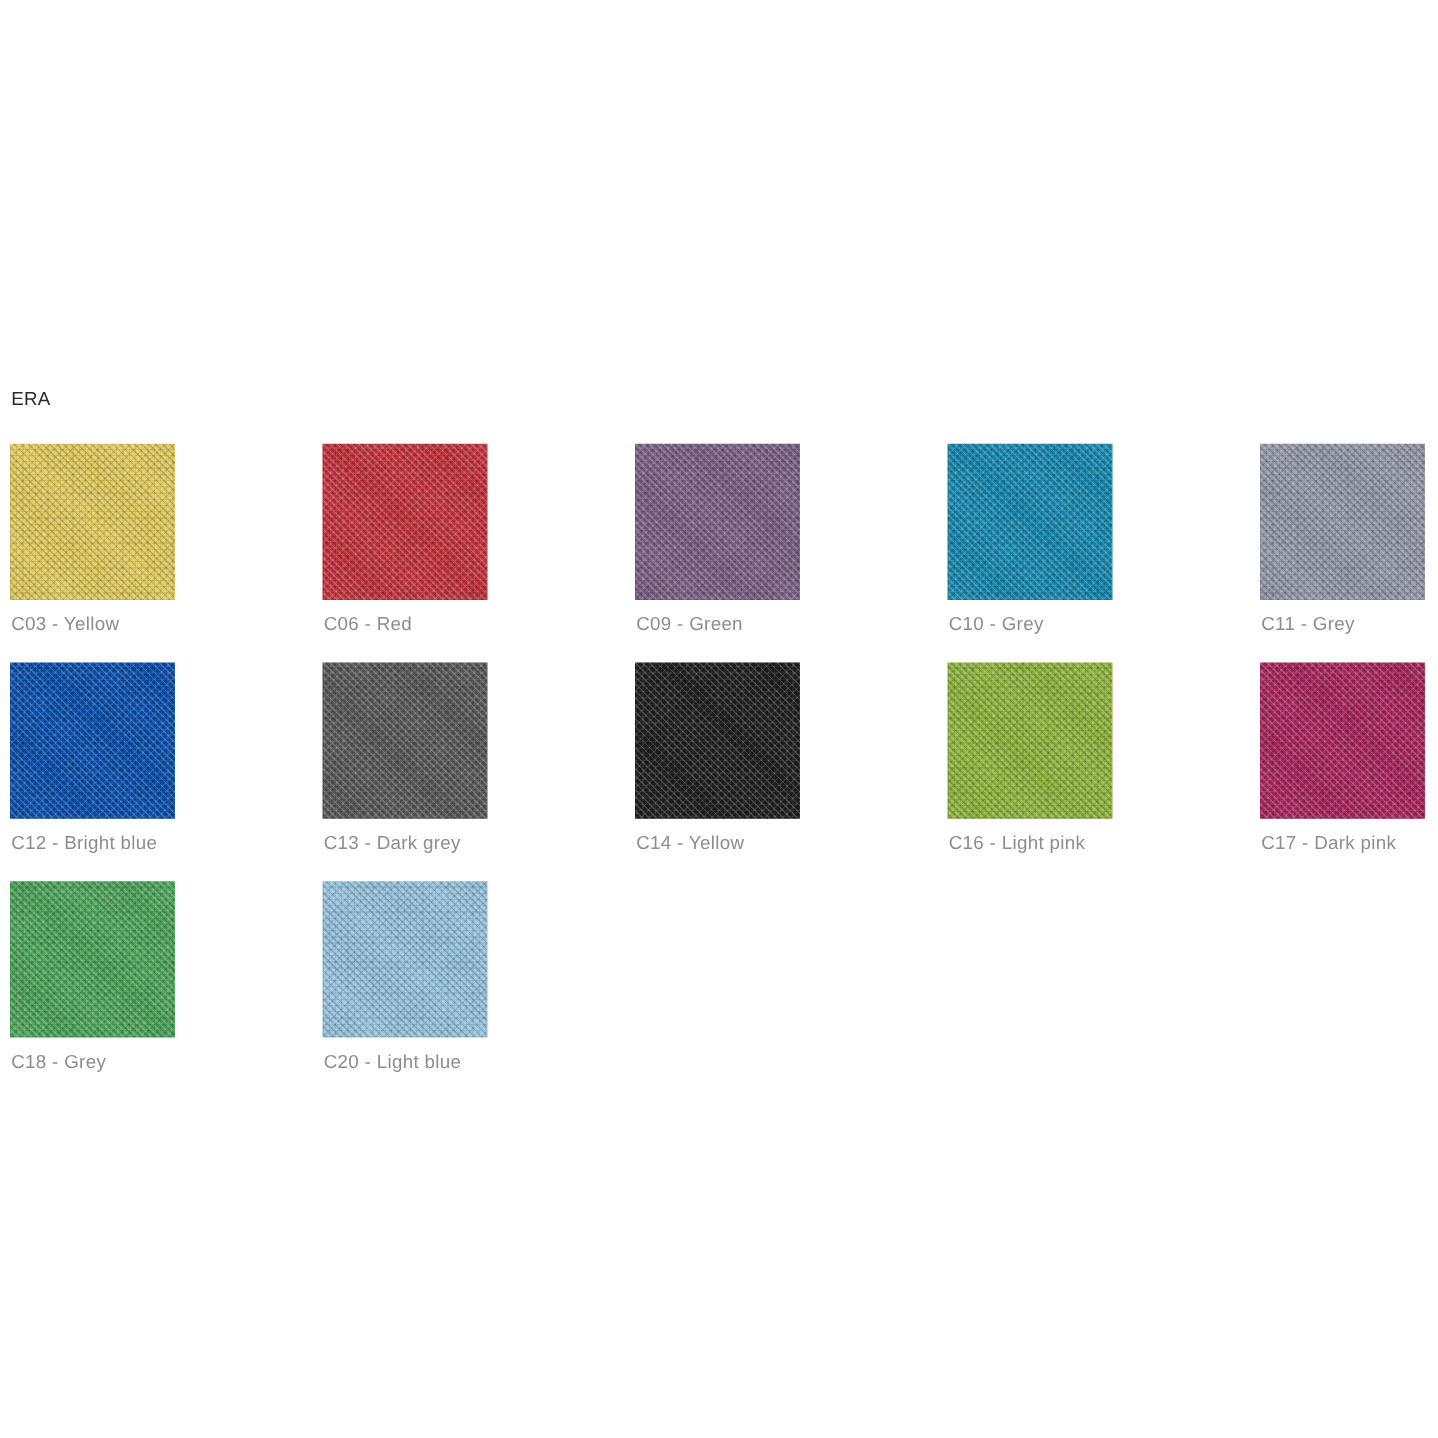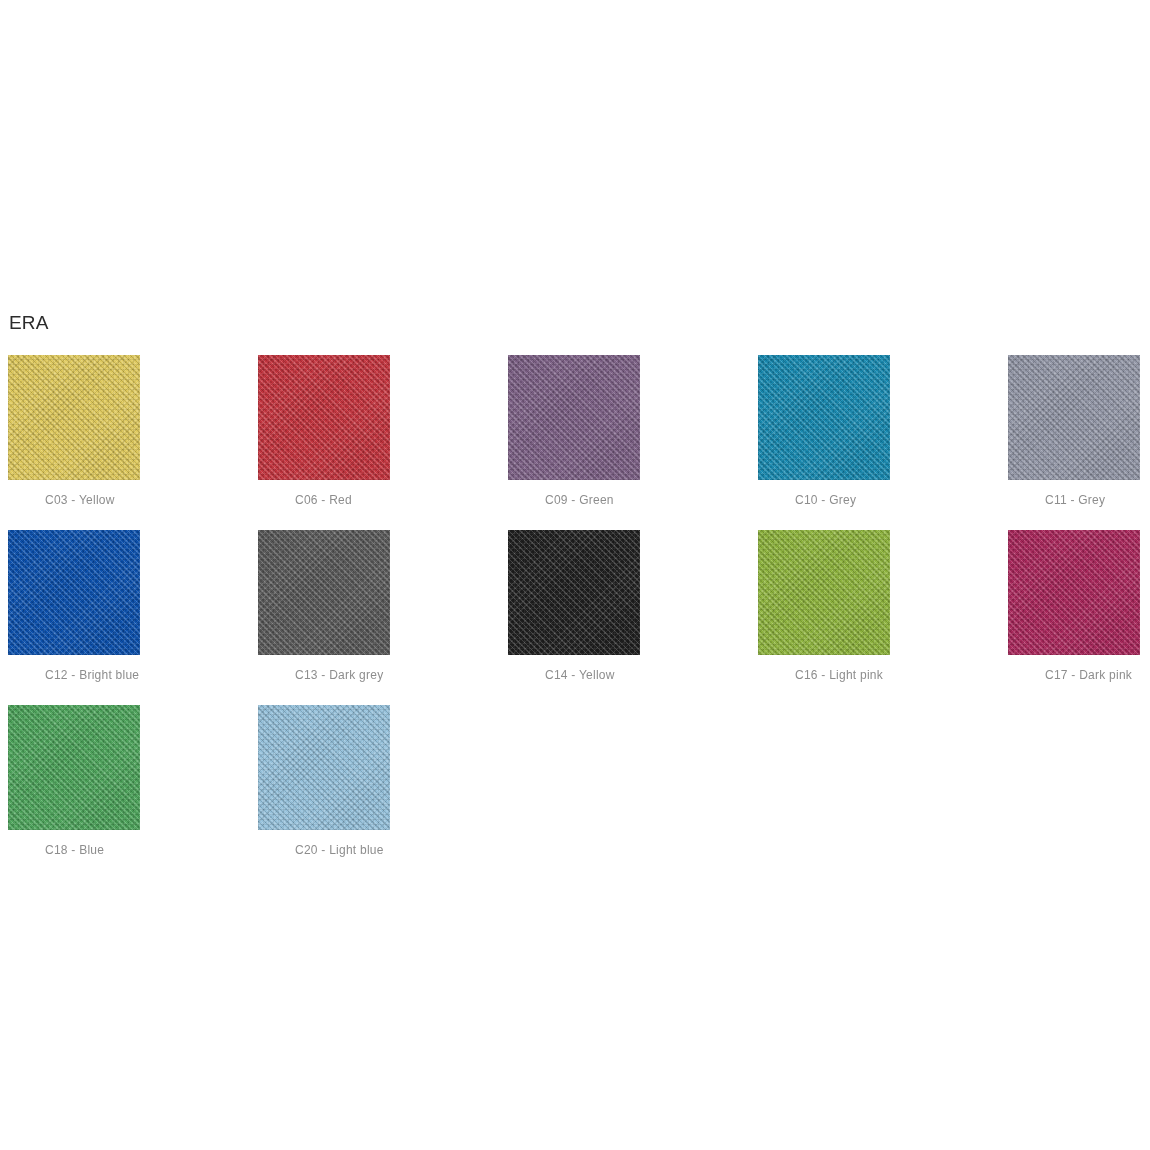--- a/index.html
+++ b/index.html
@@ -28,7 +28,7 @@
     position: absolute;
     left: 9px;
     top: 296px;
-    font-size: 19px;
+    font-size: 15px;
     line-height: 28px;
     font-weight: 400;
     color: #2b2b2b;

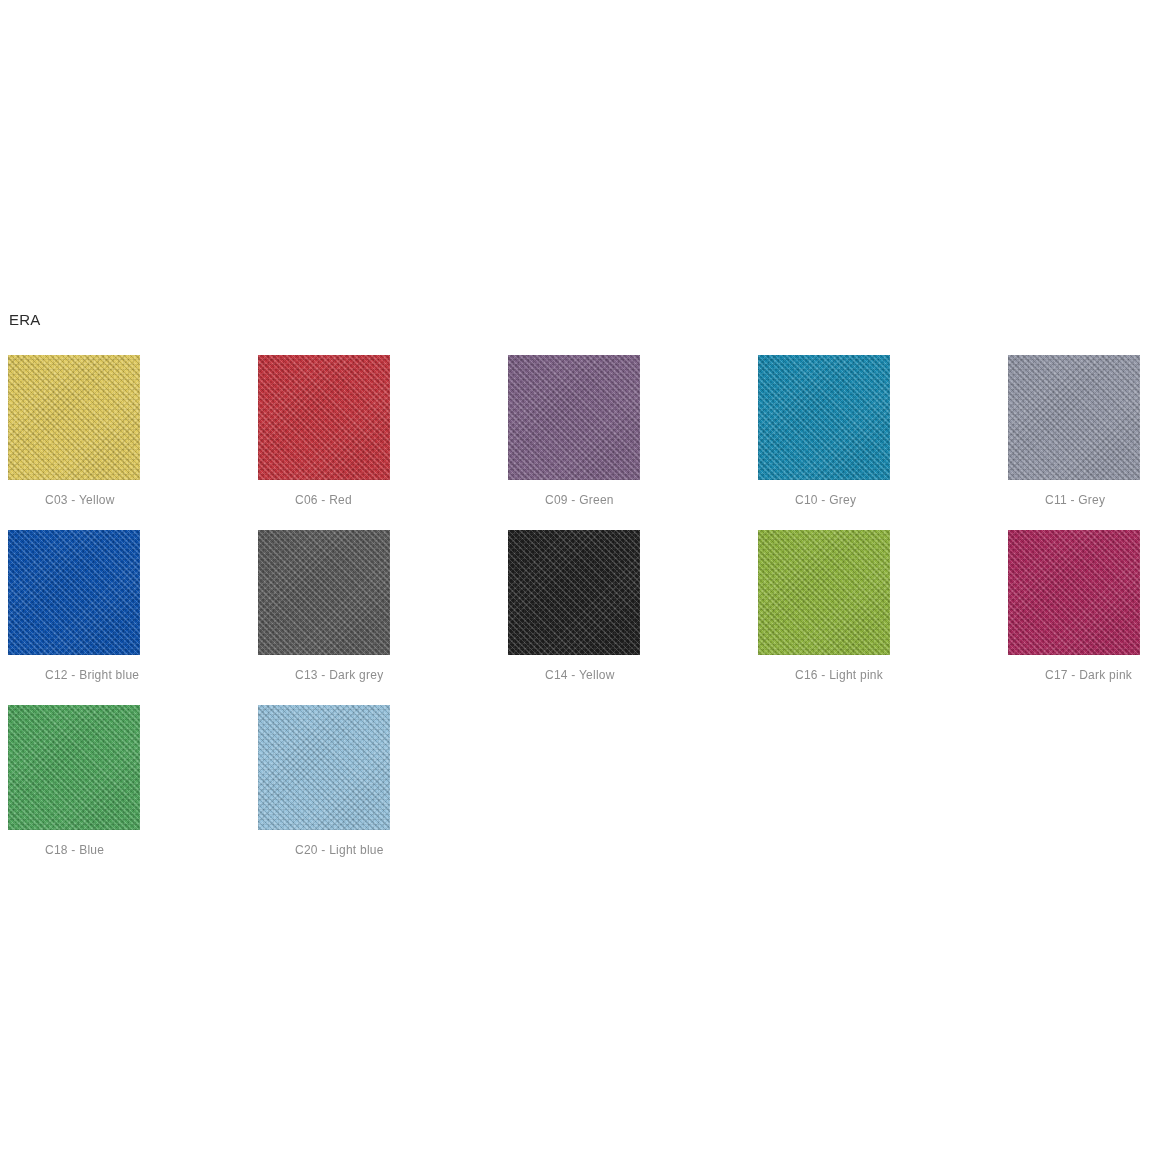--- a/index.html
+++ b/index.html
@@ -113,12 +113,11 @@
     position: absolute;
     left: 1px;
     top: 137px;
-    font-size: 12px;
+    font-size: 15px;
     line-height: 16px;
     color: #8d8d8d;
     letter-spacing: 0.25px;
     white-space: nowrap;
-    margin-left: 36px;
   }
 </style>
 </head>

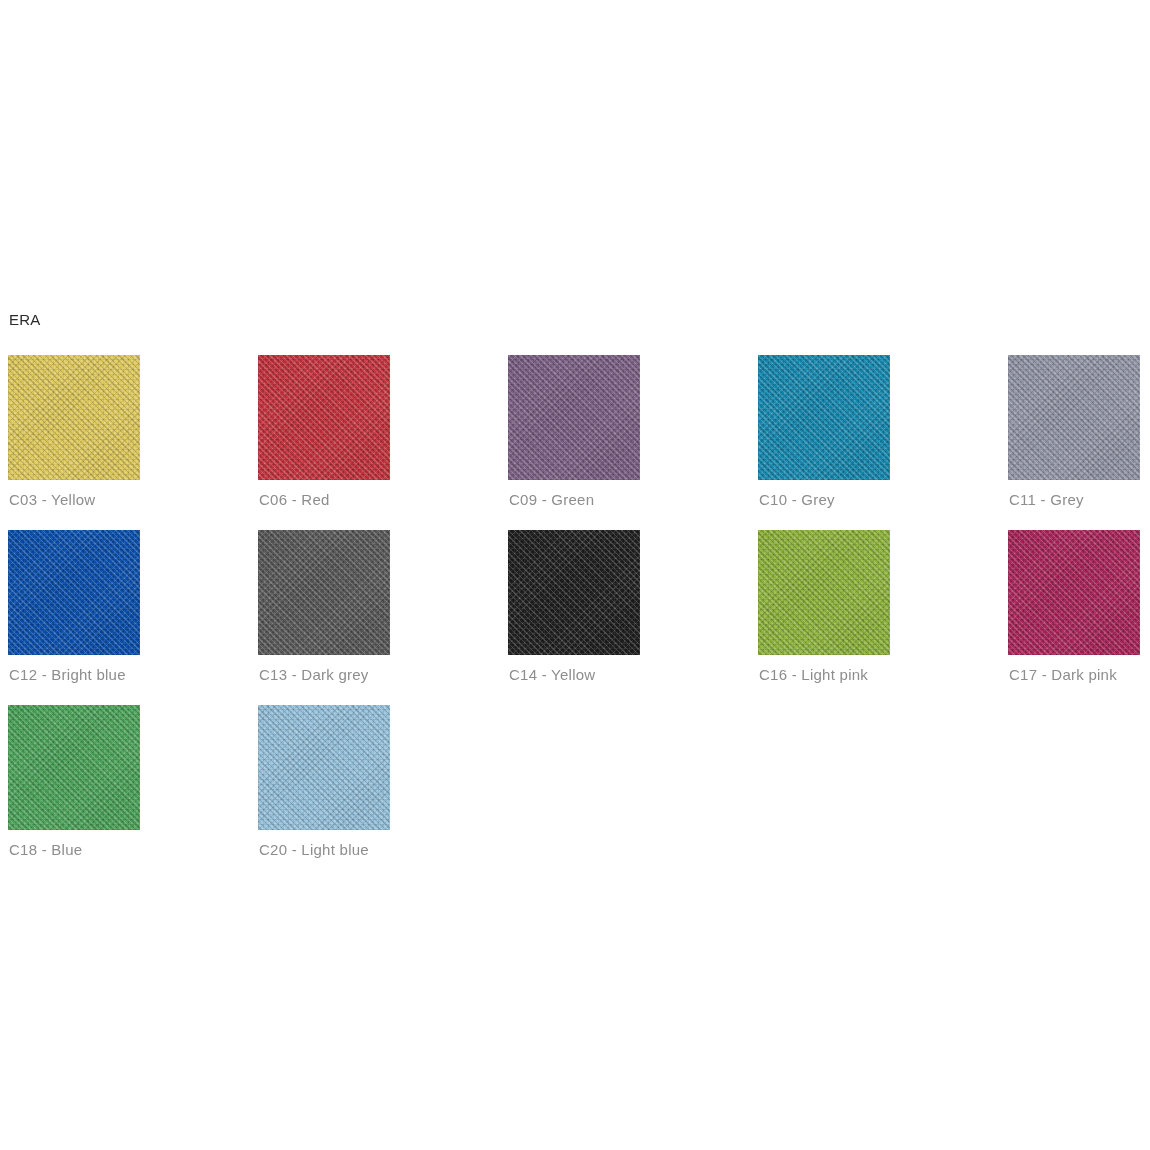--- a/index.html
+++ b/index.html
@@ -170,7 +170,7 @@
       </div>
       <div class="swatch-cell">
         <div class="swatch-chip" style="background-color: rgb(76, 163, 90);"></div>
-        <div class="swatch-label">C18 - Blue</div>
+        <div class="swatch-label">C18 - Grey</div>
       </div>
       <div class="swatch-cell">
         <div class="swatch-chip" style="background-color: rgb(149, 193, 219);"></div>

